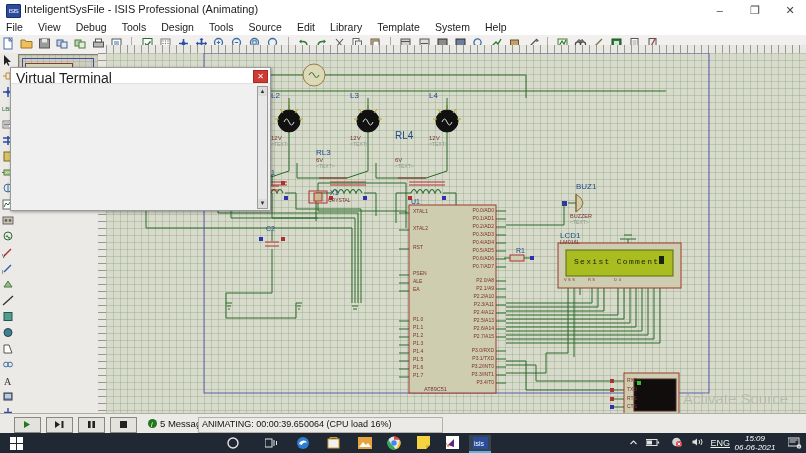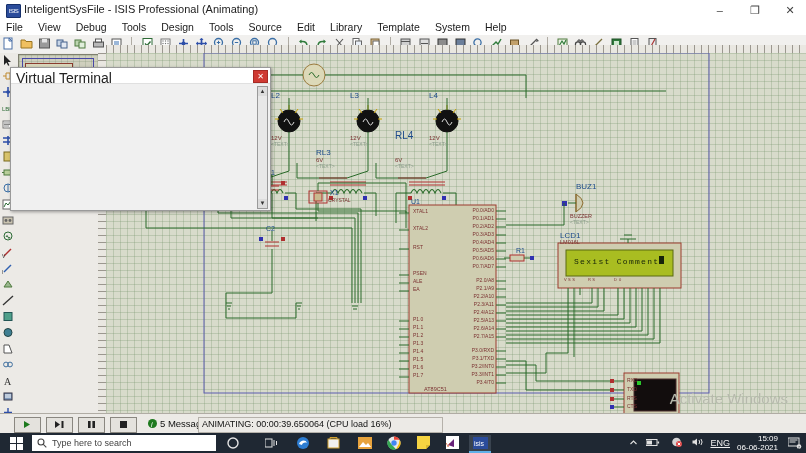--- a/index.html
+++ b/index.html
@@ -900,7 +900,7 @@
     </div>
 
     <div class="watermark">
-      <div class="wm1">Activate Windows</div>
+      <div class="wm1">Activate Source</div>
     </div>
   </div>
 

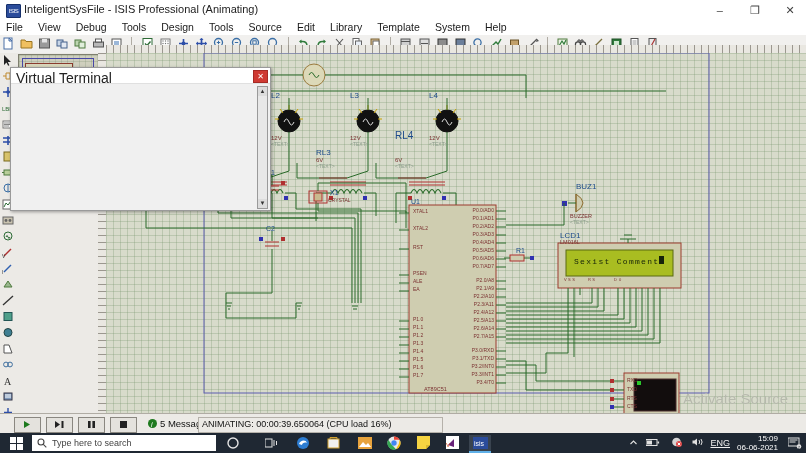--- a/index.html
+++ b/index.html
@@ -952,15 +952,6 @@
         <rect x="0" y="7" width="6" height="6" fill="#fff"></rect>
           <rect x="7" y="7" width="6" height="6" fill="#fff"></rect>
       </svg>
-    </div>
-    <div class="search">
-      <span class="sicon">
-        <svg width="10" height="10">
-            <circle cx="4" cy="4" r="3" fill="none" stroke="#444" stroke-width="1.1"></circle>
-            <path d="M6.3 6.3L9.3 9.3" stroke="#444" stroke-width="1.1"></path>
-          </svg>
-      </span>
-      <span class="stext">Type here to search</span>
     </div>
     <div class="tbicon" style="left:222px;">
       <svg width="12" height="12" style="margin:2px auto;display:block;">

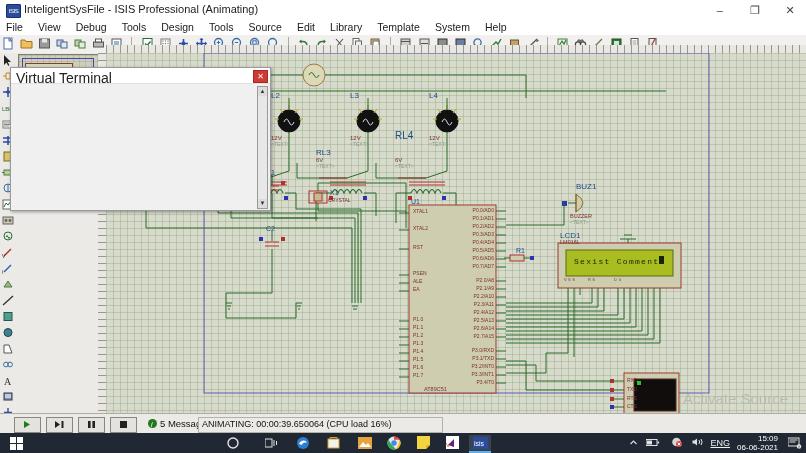--- a/index.html
+++ b/index.html
@@ -189,8 +189,8 @@
   .tray{position:absolute;right:0;top:0;height:20px;color:#e9e9e9;}
   .tray .ti{position:absolute;top:4px;text-decoration:underline;}
   .clock{
-    position:absolute;right:28px;top:1px;width:46px;text-align:right;color:#fff;
-    font-size:8px;line-height:9px;
+    position:absolute;right:28px;top:1px;width:46px;text-align:center;color:#fff;
+    font-size:8px;line-height:9px;font-style:italic;
   }
   .actioncenter{position:absolute;right:4px;top:4px;}
 </style>

